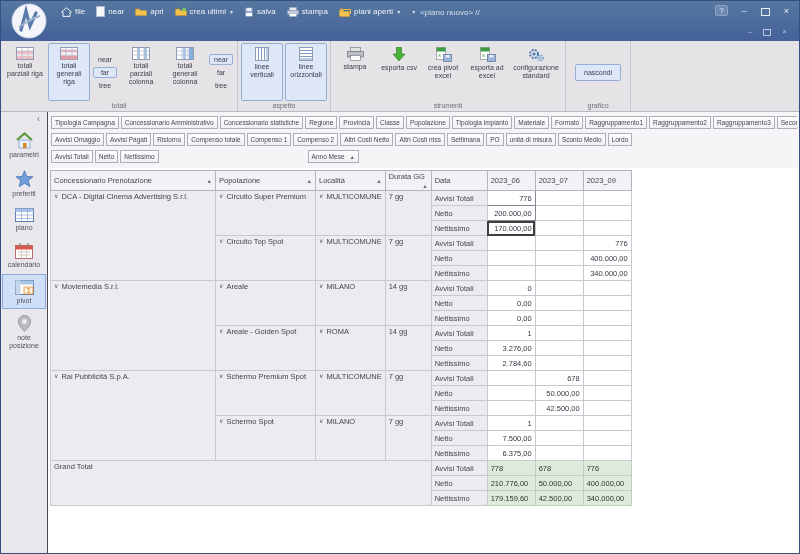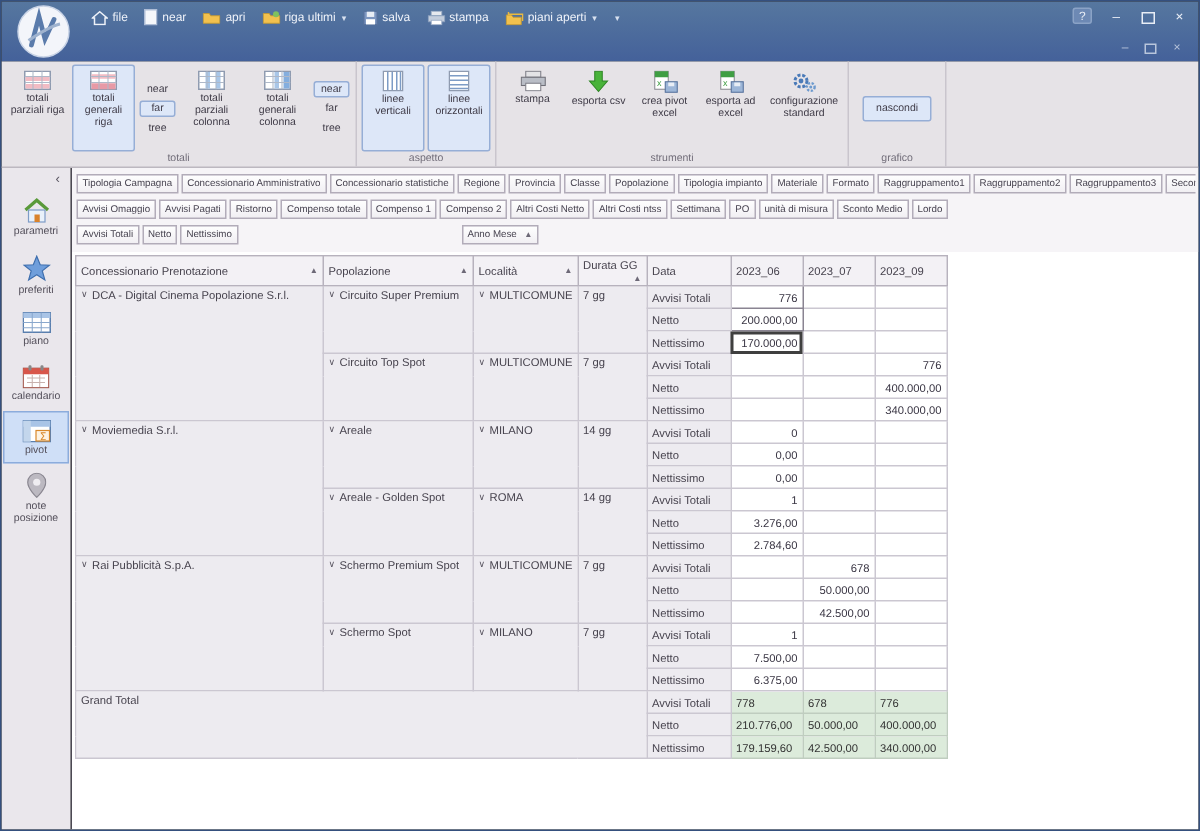--- a/index.html
+++ b/index.html
@@ -4,7 +4,7 @@
 <style>
   html,body{margin:0;padding:0;}
   body{width:800px;height:554px;font-family:"Liberation Sans",sans-serif;overflow:hidden;background:#888;}
-  .window{position:relative;width:800px;height:554px;background:#404040;box-sizing:border-box;border:1px solid #35507e;overflow:hidden;}
+  .window{position:relative;width:800px;height:554px;background:#4d7c0f;box-sizing:border-box;border:1px solid #35507e;overflow:hidden;}
 
   
   .titlebar{position:absolute;top:0;left:0;right:0;height:40px;background:linear-gradient(#56779f,#44619a);}

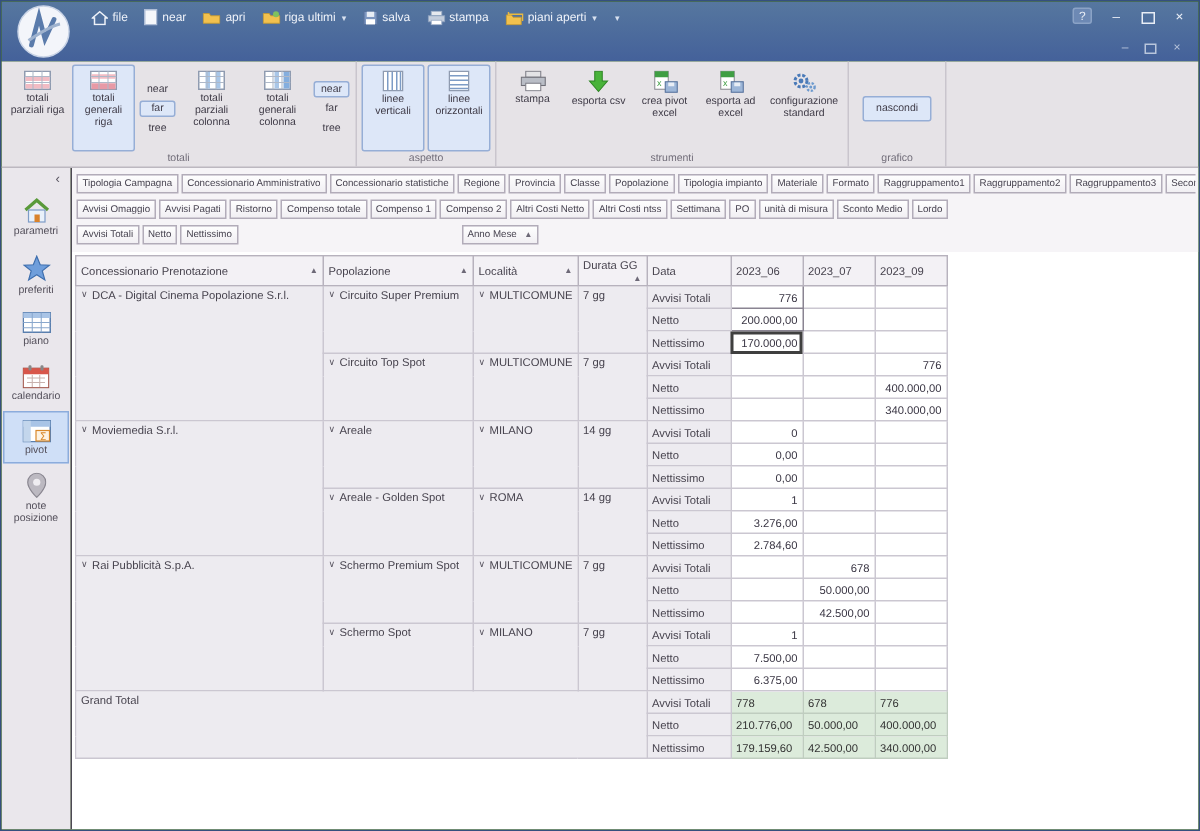--- a/index.html
+++ b/index.html
@@ -94,7 +94,7 @@
             <path d="M0.5 2 L0.5 8.5 L11.5 8.5 L11.5 3.5 L5.5 3.5 L4.5 2 Z" fill="#f2c14e" stroke="#c49a33" stroke-width="0.6"></path>
             <circle cx="9" cy="2.5" r="2" fill="#7fc15e"></circle>
           </svg>
-        <span>riga ultimi</span>
+        <span>crea ultimi</span>
         <span class="dd">▾</span>
       </div>
       <div class="menu-item">

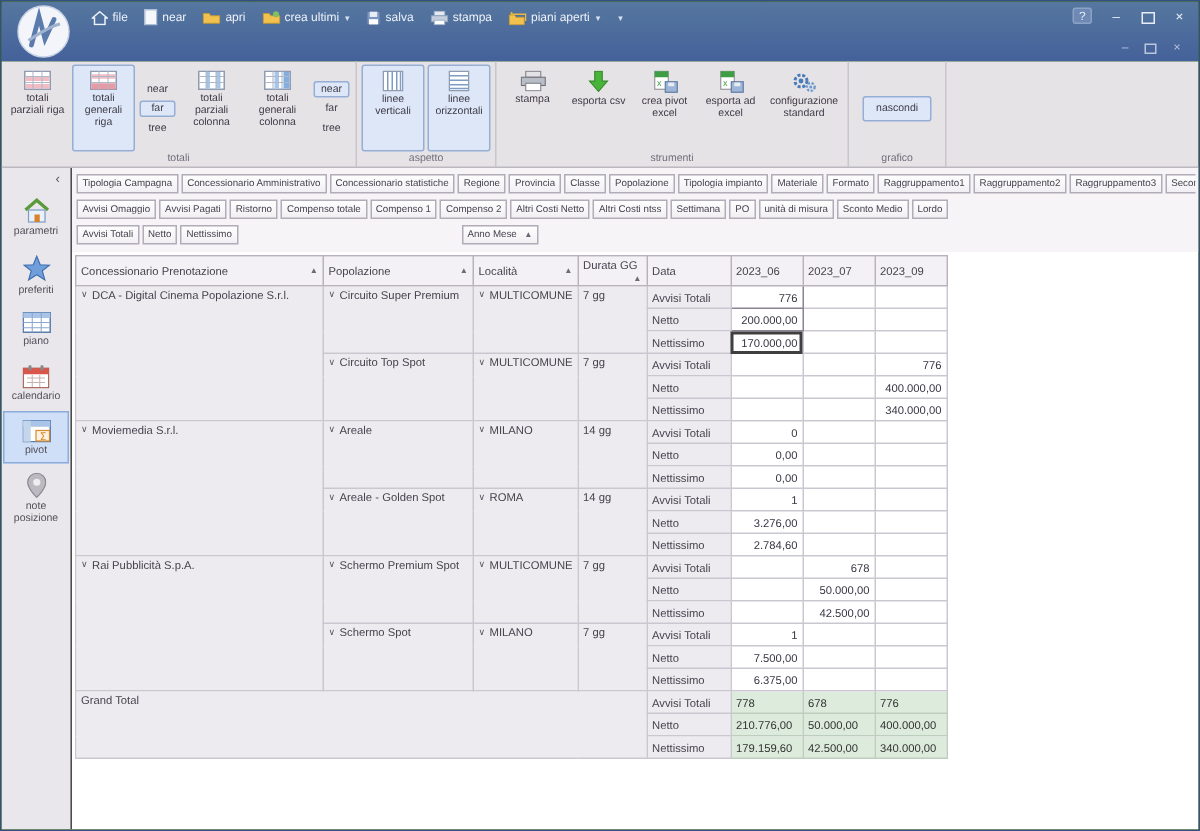--- a/index.html
+++ b/index.html
@@ -125,6 +125,7 @@
         <span class="dd">▾</span>
       </div>
     </div>
+    <div class="title-center">&lt;piano nuovo&gt; //</div>
     <div class="win-controls">
       <span class="help-box">?</span>
       <span>–</span>

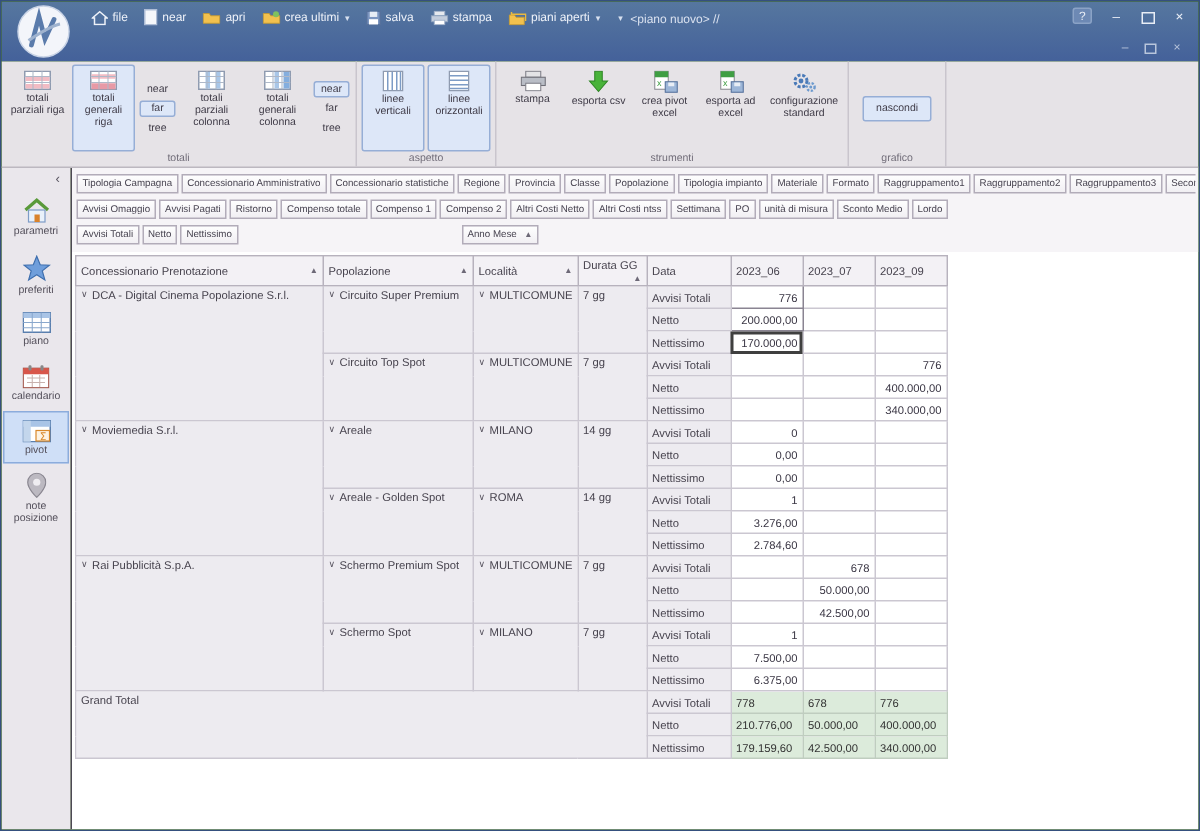--- a/index.html
+++ b/index.html
@@ -395,7 +395,7 @@
         <tbody>
 
           <tr>
-            <td class="rh" rowspan="6"><span class="chev">∨</span><span>DCA - Digital Cinema Popolazione S.r.l.</span></td>
+            <td class="rh" rowspan="6"><span class="chev">∨</span><span>DCA - Digital Cinema Advertising S.r.l.</span></td>
             <td class="rh" rowspan="3"><span class="chev">∨</span><span>Circuito Super Premium</span></td>
             <td class="rh" rowspan="3"><span class="chev">∨</span><span>MULTICOMUNE</span></td>
             <td class="rh" rowspan="3"><span>7 gg</span></td>

